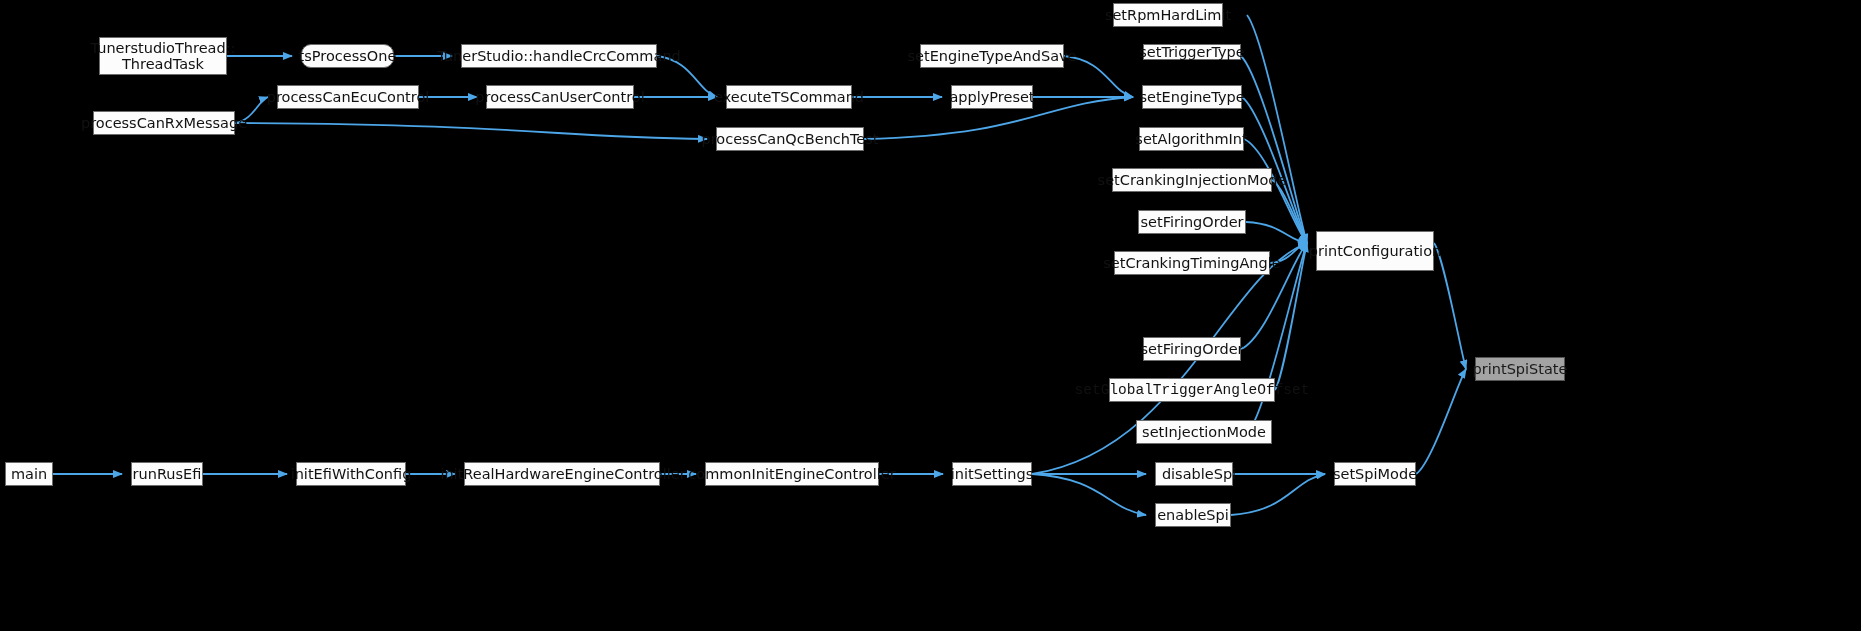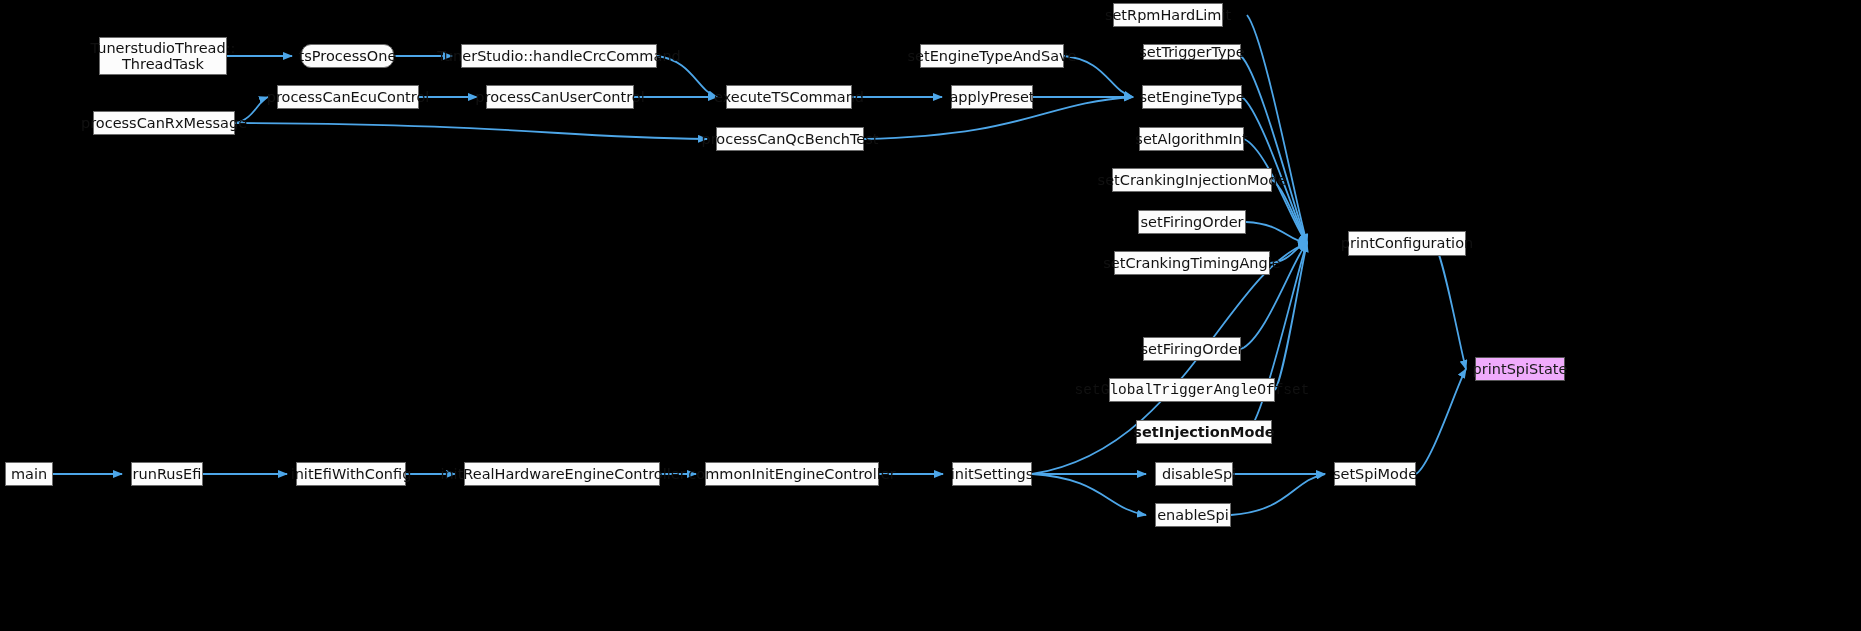--- a/index.html
+++ b/index.html
@@ -79,7 +79,7 @@
       <div class="node" style="left: 1143px; top: 337px; width: 98px; height: 24px;">setFiringOrder</div>
       <div class="node" style="left: 1109px; top: 378px; width: 166px; height: 24px; font-family: Liberation Mono, monospace;">setGlobalTriggerAngleOffset</div>
       <div class="node" style="left: 1136px; top: 420px; width: 136px; height: 24px; font-weight: bold;">setInjectionMode</div>
-      <div class="node" style="left: 1316px; top: 231px; width: 118px; height: 25px; margin-left: 32px;">printConfiguration</div>
+      <div class="node" style="left: 1316px; top: 231px; width: 118px; height: 40px;">printConfiguration</div>
       <div class="node hl" style="left: 1475px; top: 357px; width: 90px; height: 24px;">printSpiState</div>
       <div class="node" style="left: 5px; top: 462px; width: 48px; height: 24px;">main</div>
       <div class="node" style="left: 131px; top: 462px; width: 72px; height: 24px;">runRusEfi</div>

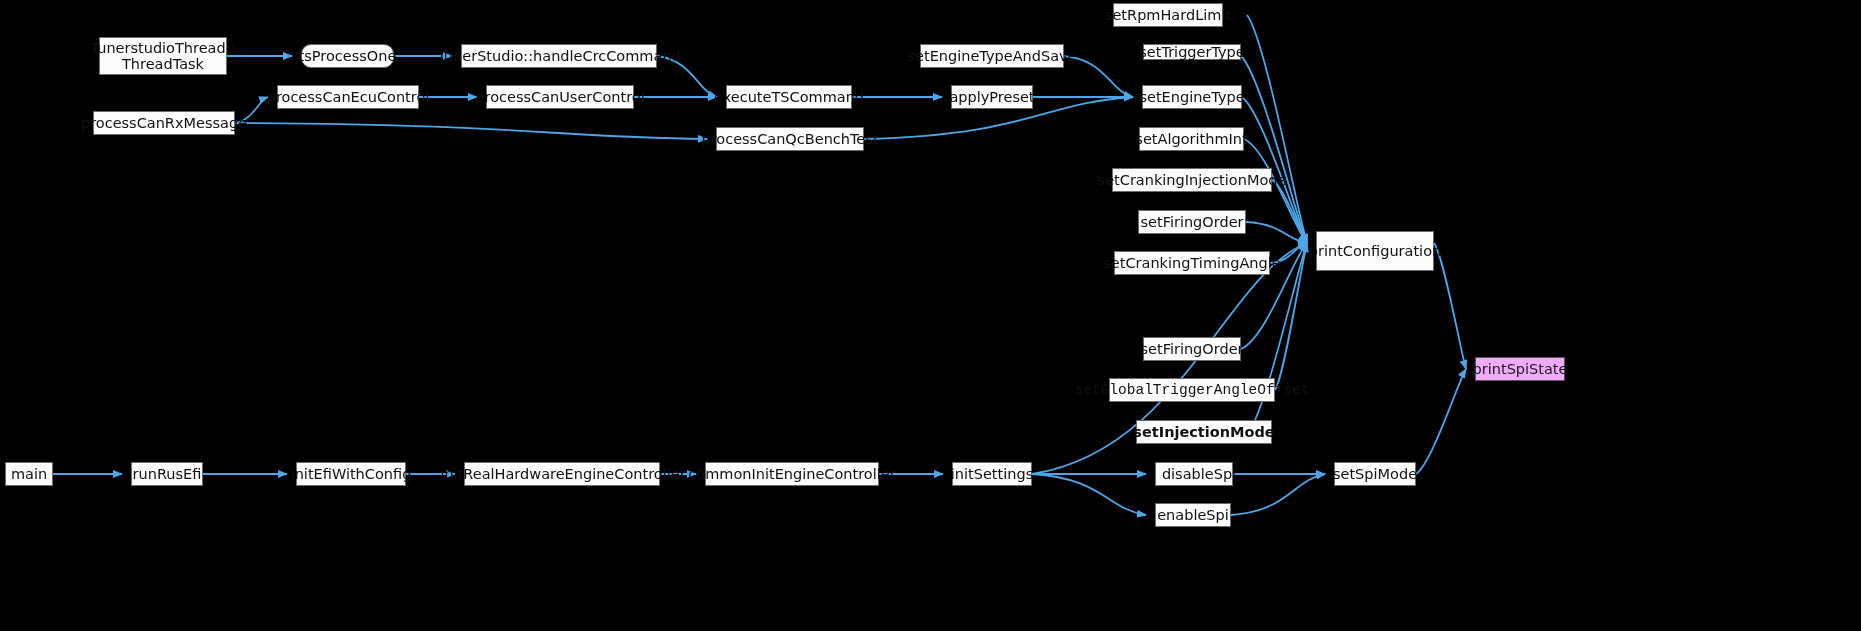--- a/index.html
+++ b/index.html
@@ -9,7 +9,7 @@
   .node{position:absolute;box-sizing:border-box;background:#fcfcfc;border:1px solid #6b6b6b;
         color:#111;display:flex;align-items:center;justify-content:center;text-align:center;
         font-size:14.5px;line-height:1.12;padding:0 6px;white-space:pre-line;}
-  .node.hl{background:#f0abfc;border-color:#545454;color:#1a1a1a;}
+  .node.hl{background:#a3a3a3;border-color:#545454;color:#1a1a1a;}
 </style>
 </head>
 <body>

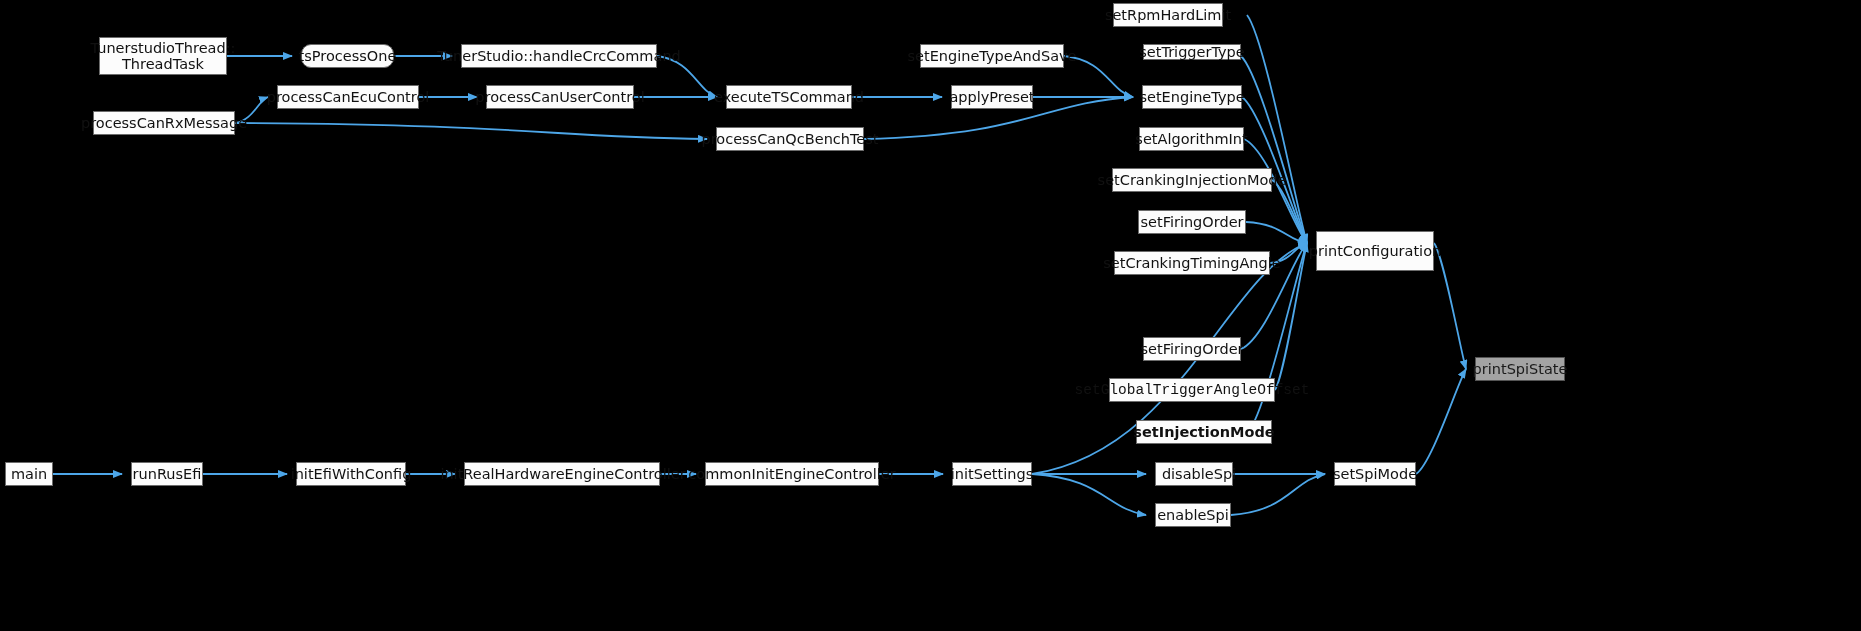--- a/index.html
+++ b/index.html
@@ -78,7 +78,7 @@
       <div class="node" style="left: 1114px; top: 251px; width: 156px; height: 24px;">setCrankingTimingAngle</div>
       <div class="node" style="left: 1143px; top: 337px; width: 98px; height: 24px;">setFiringOrder</div>
       <div class="node" style="left: 1109px; top: 378px; width: 166px; height: 24px; font-family: Liberation Mono, monospace;">setGlobalTriggerAngleOffset</div>
-      <div class="node" style="left: 1136px; top: 420px; width: 136px; height: 24px; font-weight: bold;">setInjectionMode</div>
+      <div class="node" style="left: 1136px; top: 420px; width: 136px; height: 24px;">setInjectionMode</div>
       <div class="node" style="left: 1316px; top: 231px; width: 118px; height: 40px;">printConfiguration</div>
       <div class="node hl" style="left: 1475px; top: 357px; width: 90px; height: 24px;">printSpiState</div>
       <div class="node" style="left: 5px; top: 462px; width: 48px; height: 24px;">main</div>

